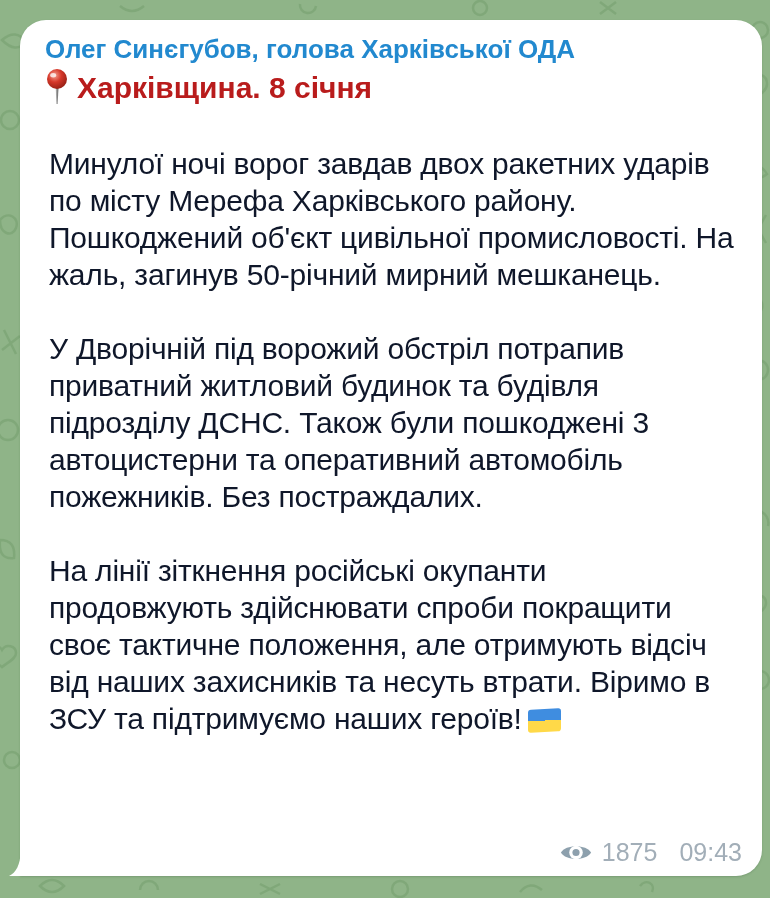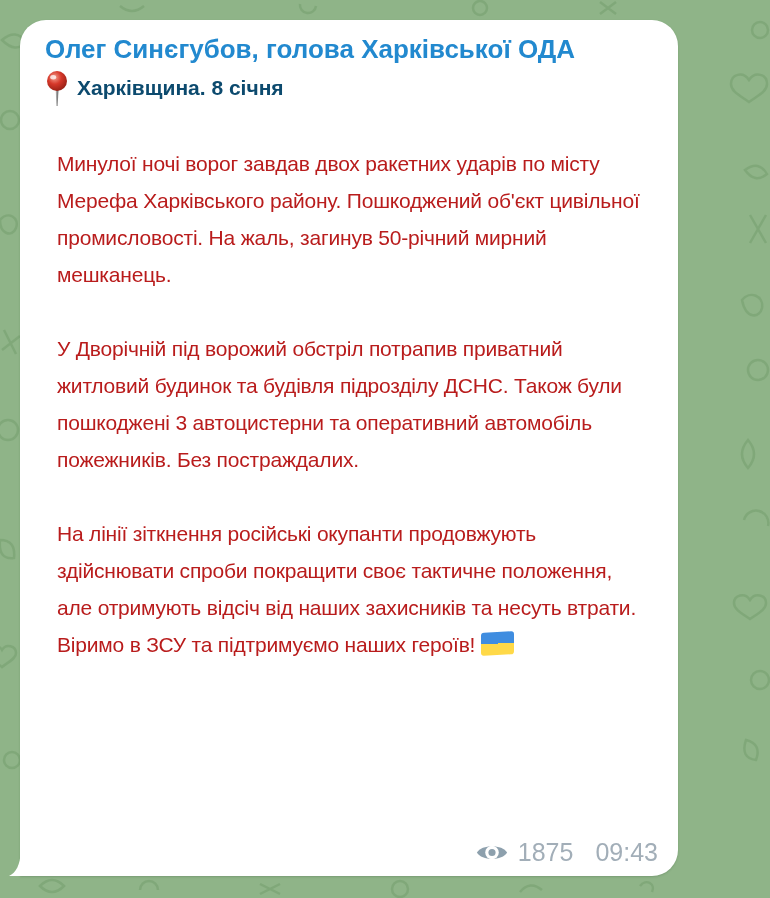--- a/index.html
+++ b/index.html
@@ -10,7 +10,7 @@
   }
   .doodle-layer{position:absolute;left:0;top:0;width:770px;height:898px;}
   .bubble{
-    position:absolute;left:20px;top:20px;width:658px;height:856px;
+    position:absolute;left:20px;top:20px;width:742px;height:856px;
     background:#ffffff;
     border-radius:26px 26px 26px 0;
     box-shadow:0 1px 2px rgba(60,90,60,.25);

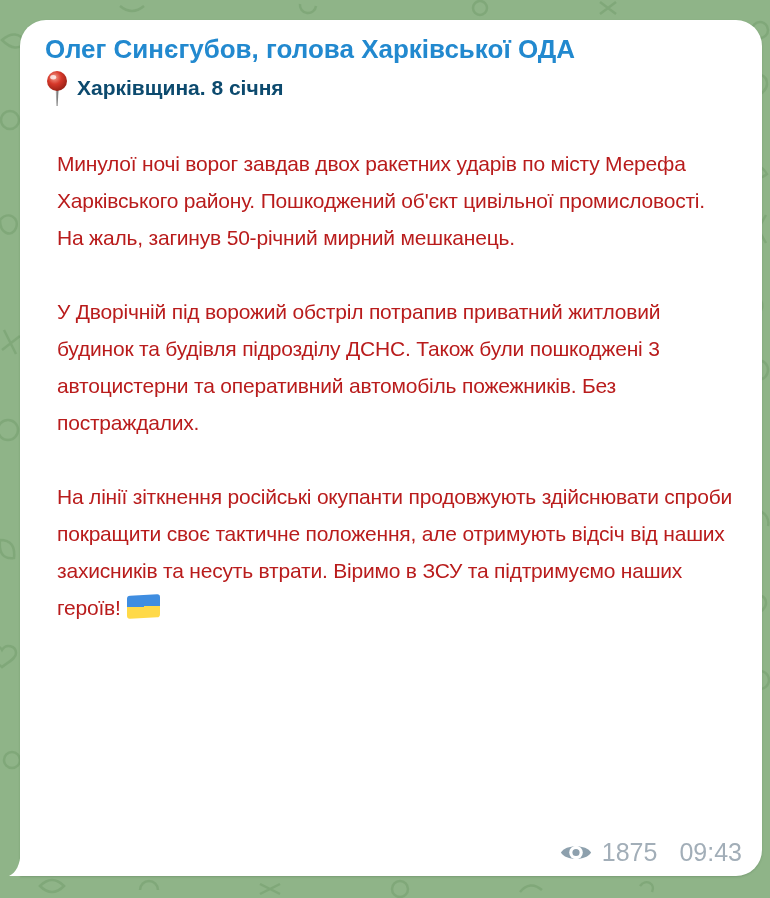--- a/index.html
+++ b/index.html
@@ -26,8 +26,8 @@
     white-space:nowrap;cursor:pointer;
   }
   .subtitle{
-    color:#0c4a6e;font-weight:bold;font-size:21px;line-height:40px;
-    display:flex;align-items:flex-end;
+    color:#b91c1c;font-weight:bold;font-size:30px;line-height:40px;
+    display:flex;align-items:flex-start;
   }
   .pin-icon{width:24px;height:38px;margin-right:8px;flex:0 0 auto;}
   .para{

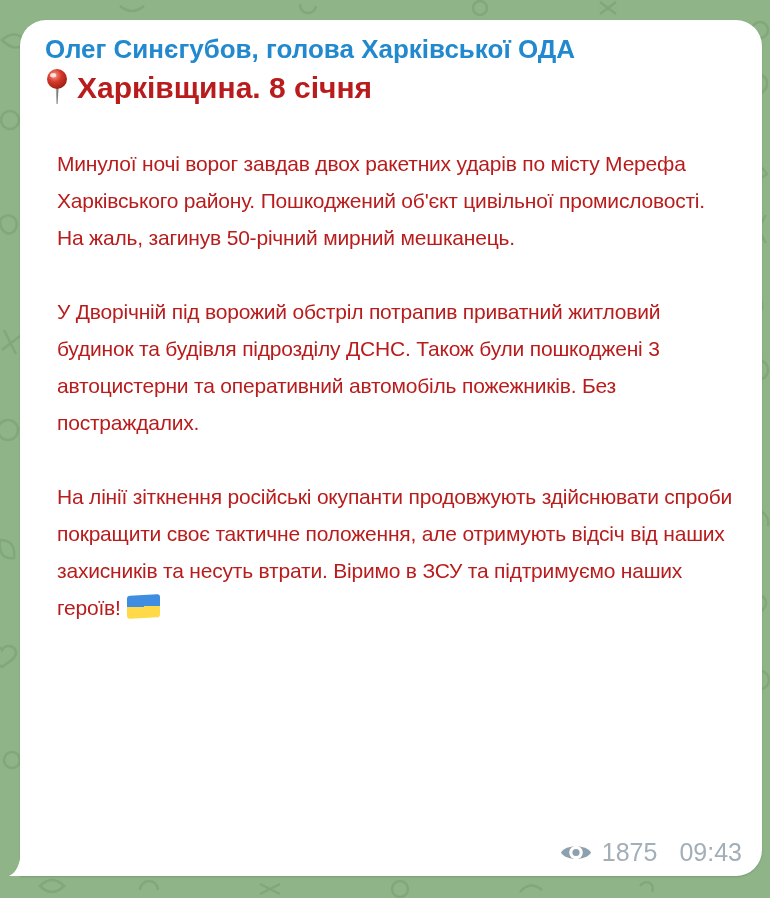--- a/index.html
+++ b/index.html
@@ -31,8 +31,8 @@
   }
   .pin-icon{width:24px;height:38px;margin-right:8px;flex:0 0 auto;}
   .para{
-    color:#b91c1c;font-size:21px;line-height:37px;
-    margin:37px 0 0 12px;letter-spacing:-0.2px;
+    color:#0f172a;font-size:30px;line-height:37px;
+    margin:37px 0 0 4px;letter-spacing:-0.2px;
   }
   .blacksquare-icon{
     display:inline-block;width:19px;height:19px;border-radius:4px;

